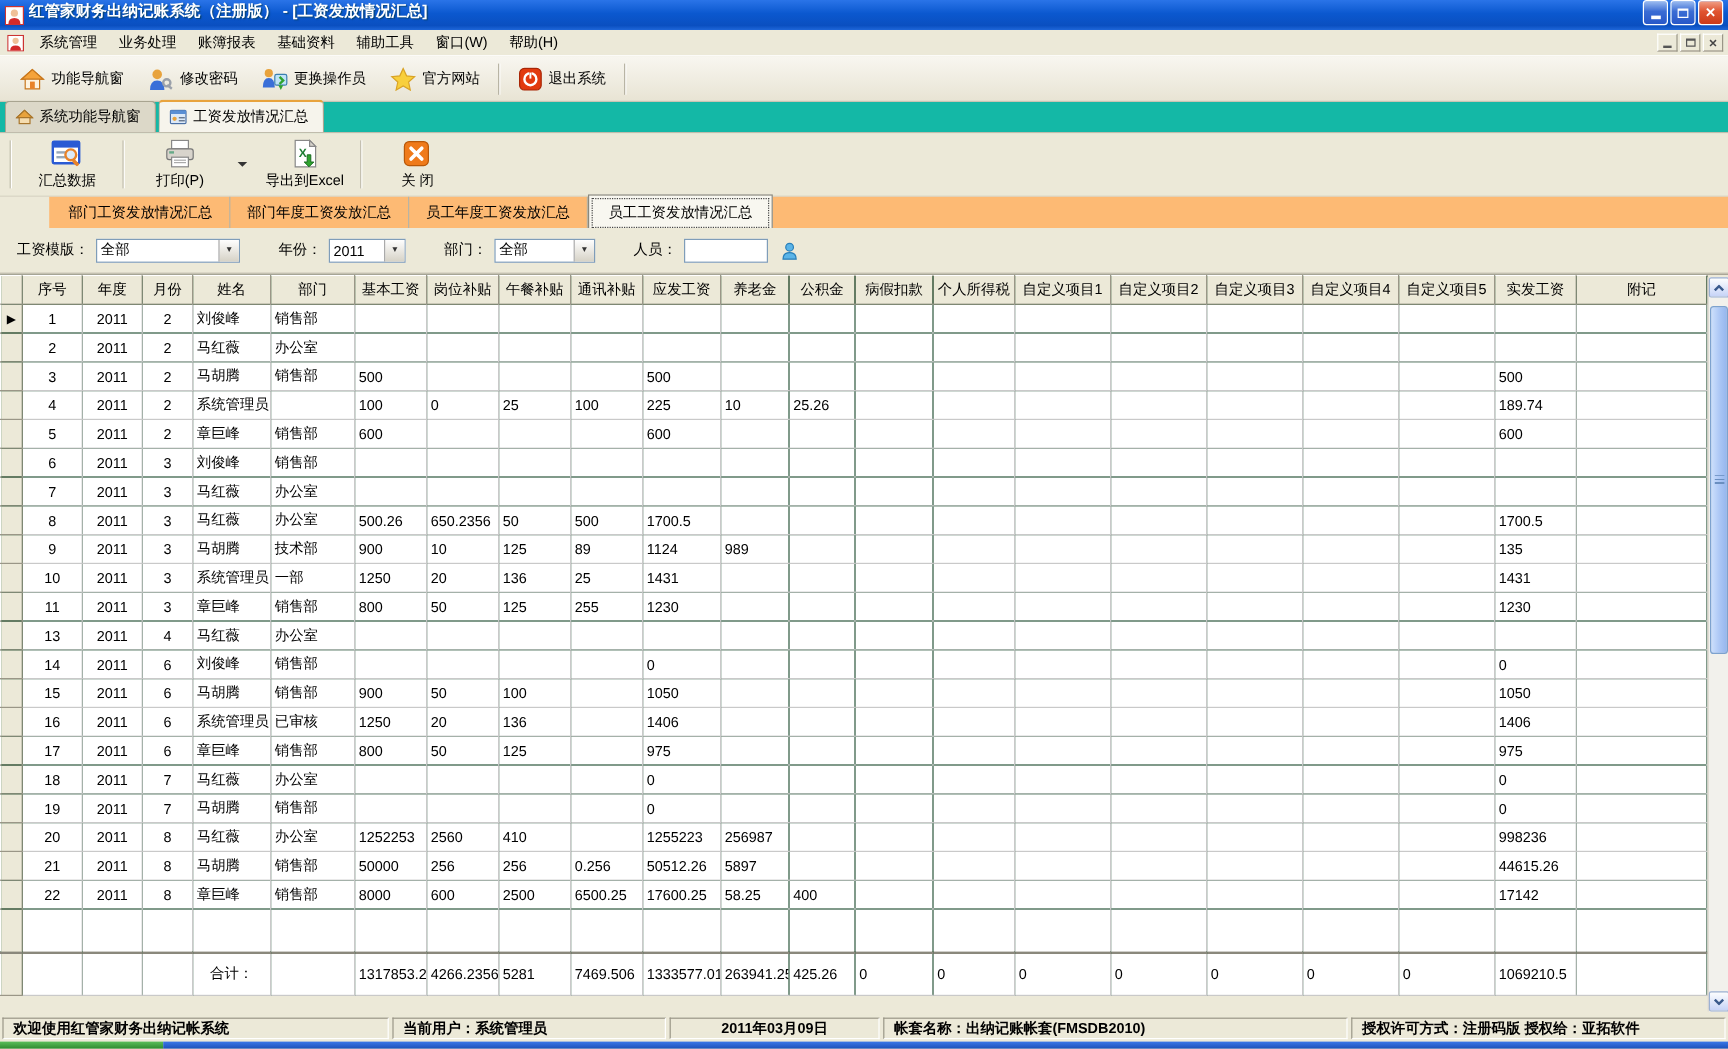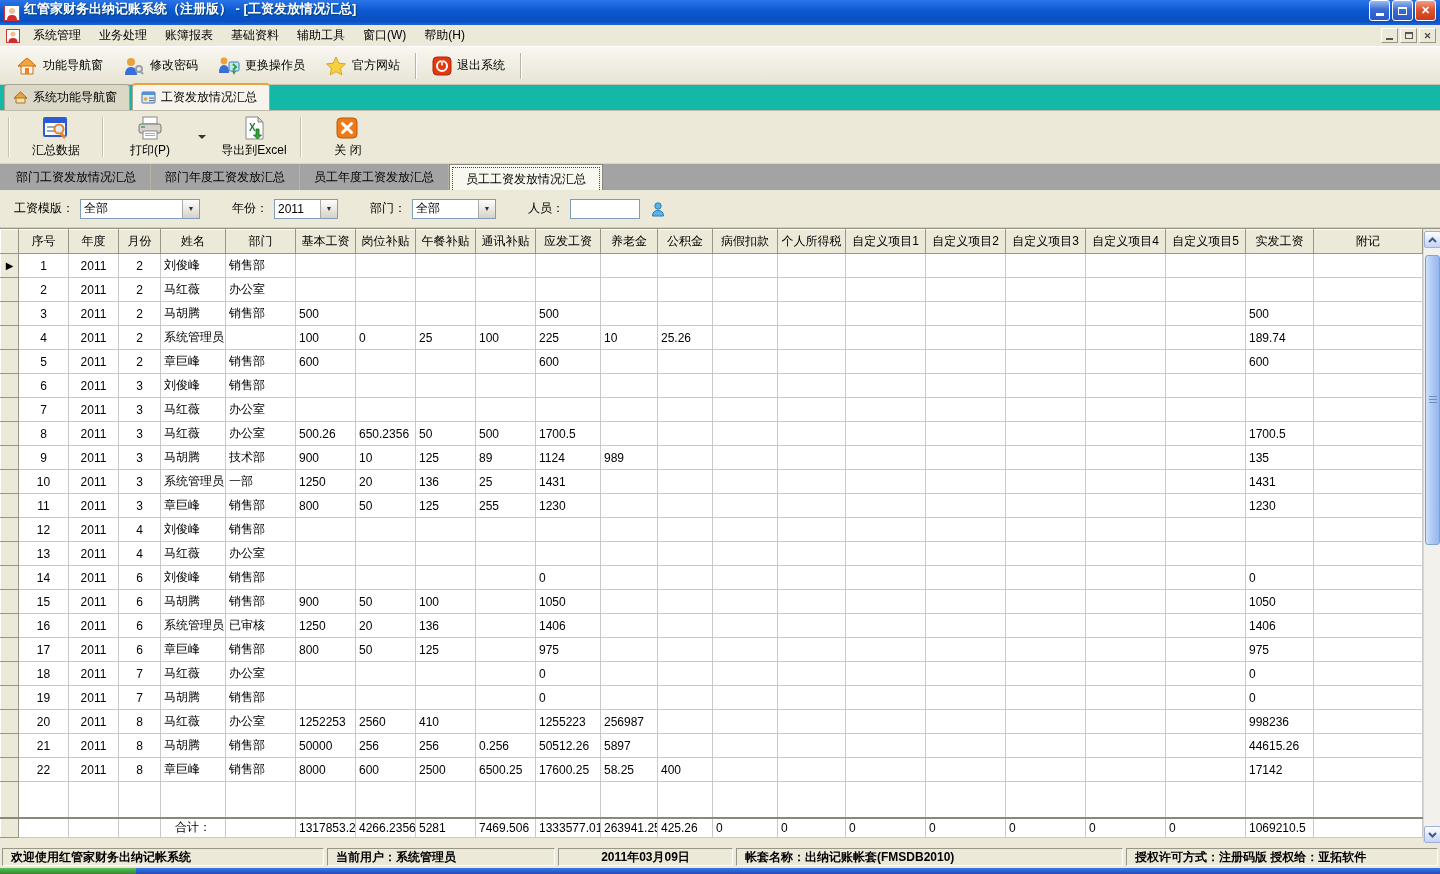--- a/index.html
+++ b/index.html
@@ -53,7 +53,7 @@
     border-top:4px solid #333; margin:0 6px; align-self:center; }
 
   
-  .subtabs { height:26px; display:flex; align-items:flex-start; background:#a3a3a3; padding:0 2px; }
+  .subtabs { height:26px; display:flex; align-items:center; background:#fdba74; padding:0 2px;margin-left:41px; }
   .subtab { padding:5px 14px; border-right:1px solid #b8b4a4; cursor:default; }
   .subtab.active { border:1px solid #8a887c; background:#f8f7f0; outline:1px dotted #444; outline-offset:-4px;
     padding:6px 16px; margin-bottom:-1px; }

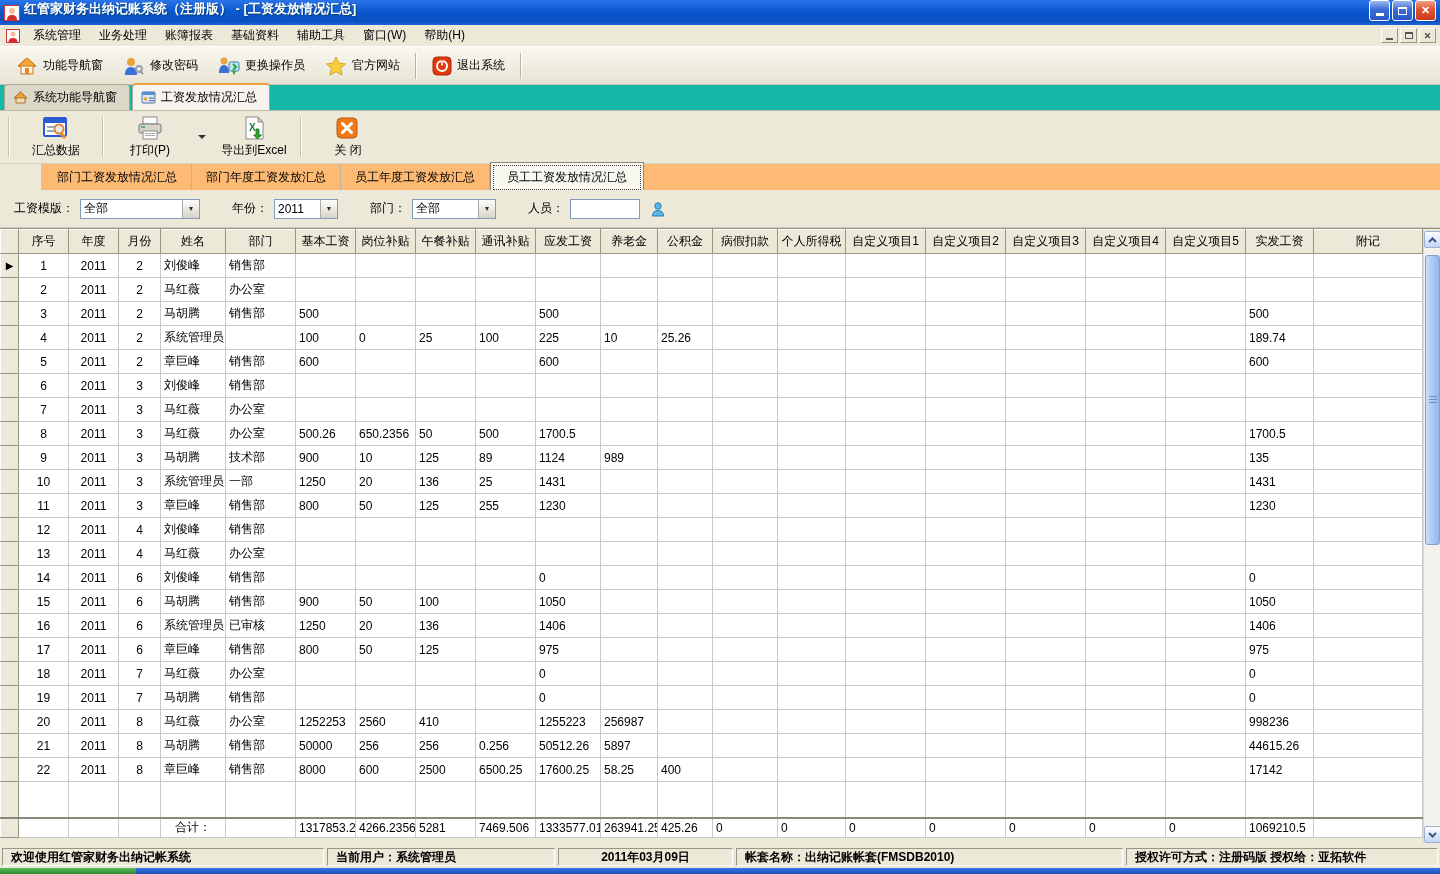--- a/index.html
+++ b/index.html
@@ -645,30 +645,6 @@
           </tr>
           <tr>
             <td class="sel"></td>
-            <td class="c">12</td>
-            <td class="c">2011</td>
-            <td class="c">4</td>
-            <td>刘俊峰</td>
-            <td>销售部</td>
-            <td></td>
-            <td></td>
-            <td></td>
-            <td></td>
-            <td></td>
-            <td></td>
-            <td></td>
-            <td></td>
-            <td></td>
-            <td></td>
-            <td></td>
-            <td></td>
-            <td></td>
-            <td></td>
-            <td></td>
-            <td></td>
-          </tr>
-          <tr>
-            <td class="sel"></td>
             <td class="c">13</td>
             <td class="c">2011</td>
             <td class="c">4</td>

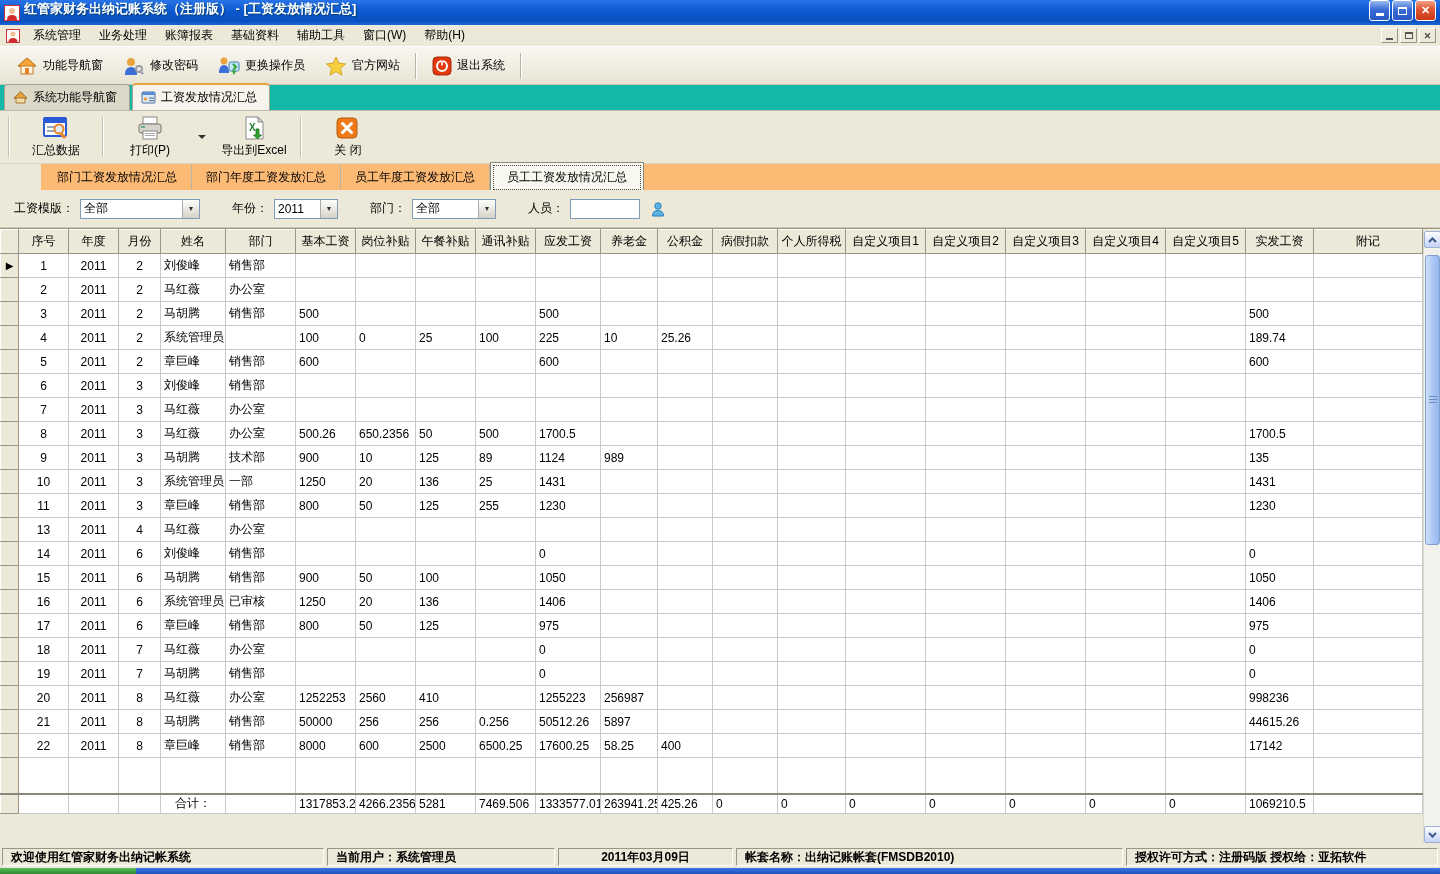--- a/index.html
+++ b/index.html
@@ -81,7 +81,7 @@
     text-align:center; padding:0; font-size:10px; }
   .grid td.c { text-align:center; }
   .grid tr.filler td { height:36px; }
-  .grid tr.totals td { border-top:2px solid #8a887c; height:20px; }
+  .grid tr.totals td { border-top:2px solid #8a887c; height:36px; }
   .grid tr.totals td.total-label { text-align:center; }
 
   

